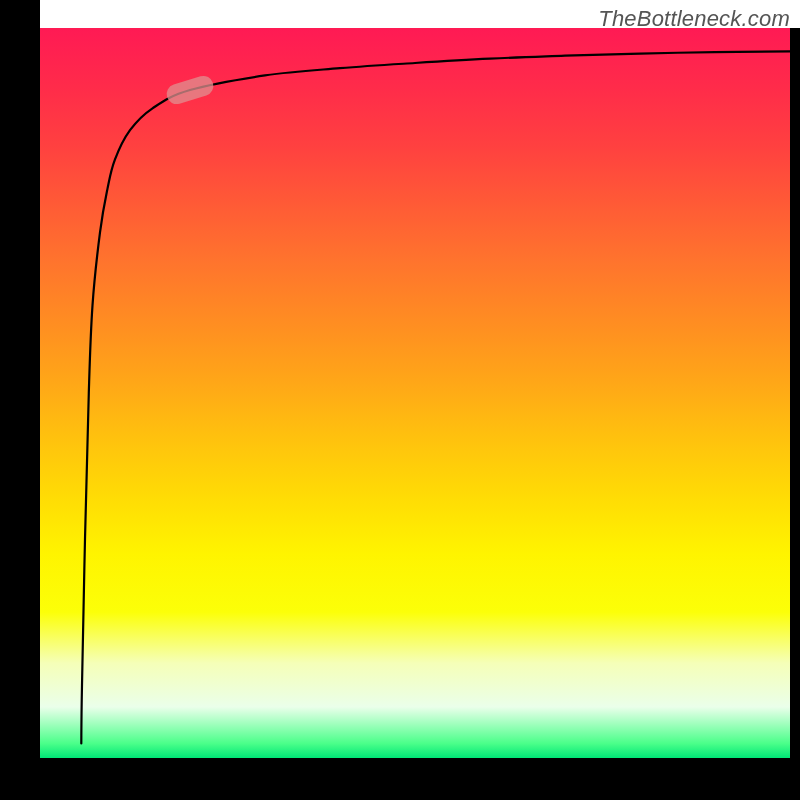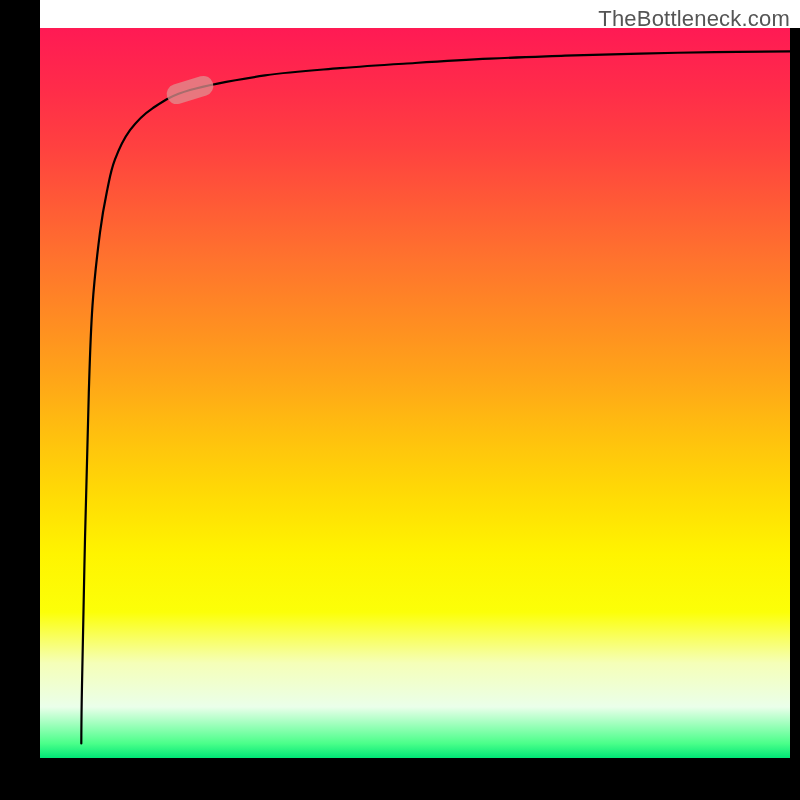--- a/index.html
+++ b/index.html
@@ -10,6 +10,7 @@
     height: 800px;
     position: relative;
     background: #000;
+    font-style: italic;
   }
   
   .watermark {

